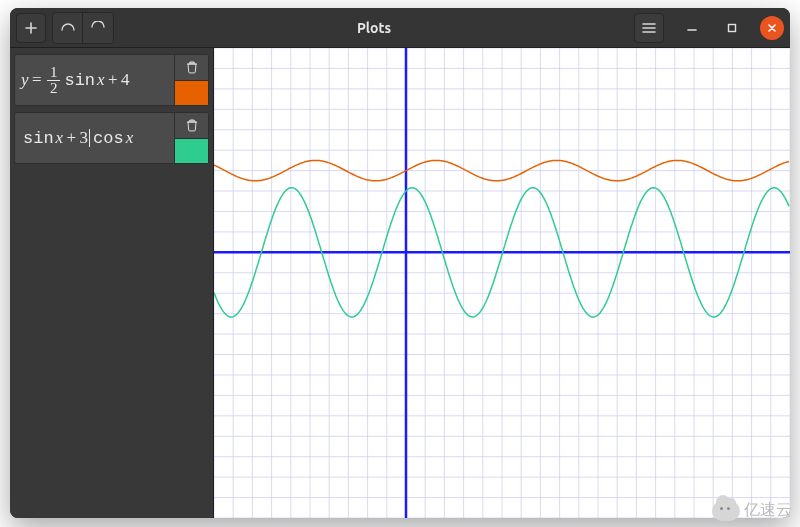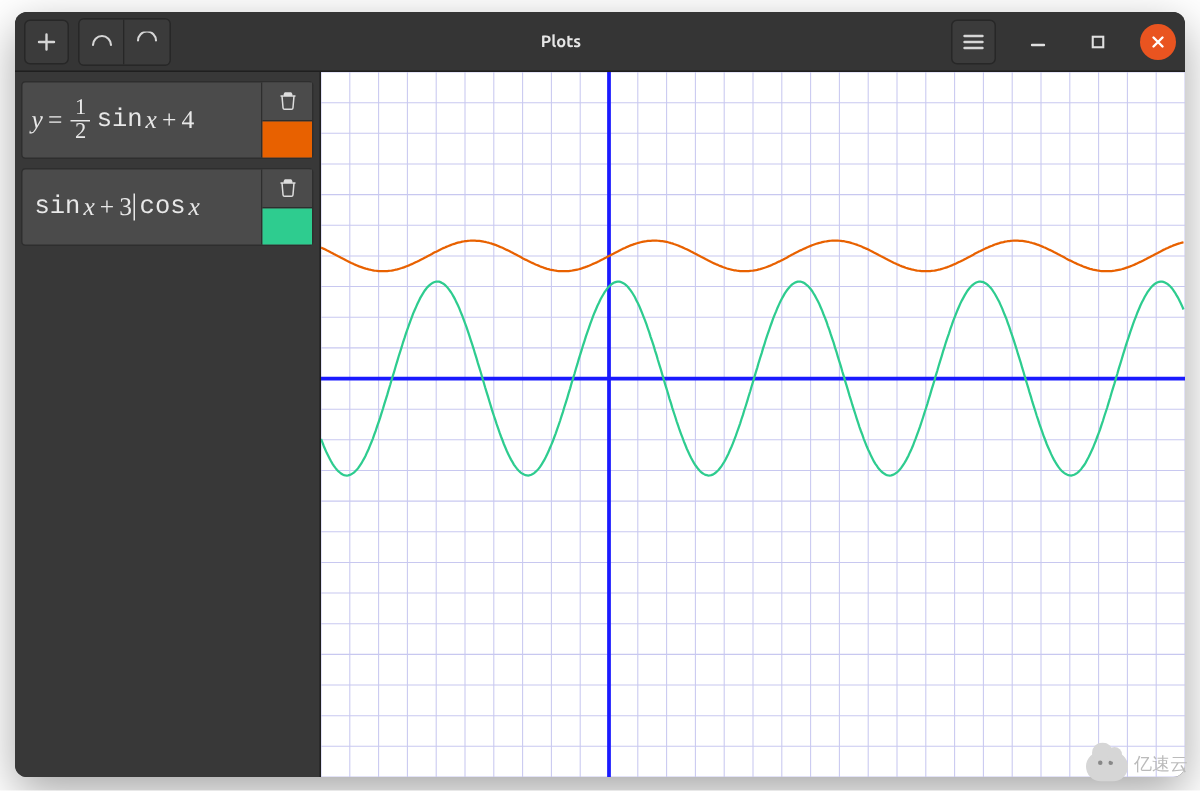--- a/index.html
+++ b/index.html
@@ -23,7 +23,7 @@
     border-bottom: 1px solid #1f1f1f;
   }
   .titlebar .left, .titlebar .right { display: flex; align-items: center; gap: 6px; }
-  .titlebar .center { flex: 1; text-align: center; color: #e6e6e6; font-size: 11px; font-weight: 600; }
+  .titlebar .center { flex: 1; text-align: center; color: #e6e6e6; font-size: 14px; font-weight: 600; }
   .hb-btn {
     width: 30px; height: 30px;
     background: #3b3b3b;

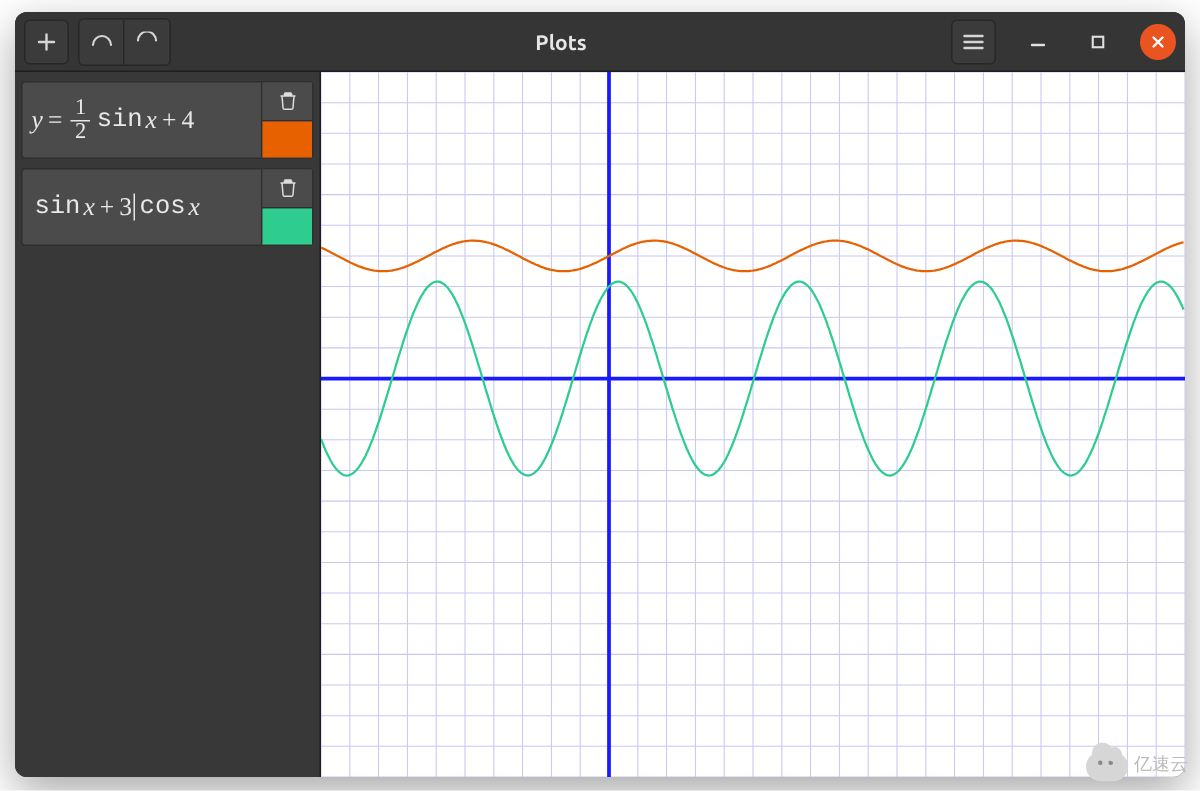--- a/index.html
+++ b/index.html
@@ -116,8 +116,8 @@
     position: fixed;
     right: 8px; bottom: 6px;
     color: #bbb;
-    font-size: 12px;
-    display: flex; align-items: flex-start; gap: 4px;
+    font-size: 16px;
+    display: flex; align-items: flex-end; gap: 4px;
     pointer-events: none;
   }
   .watermark .cloud {

